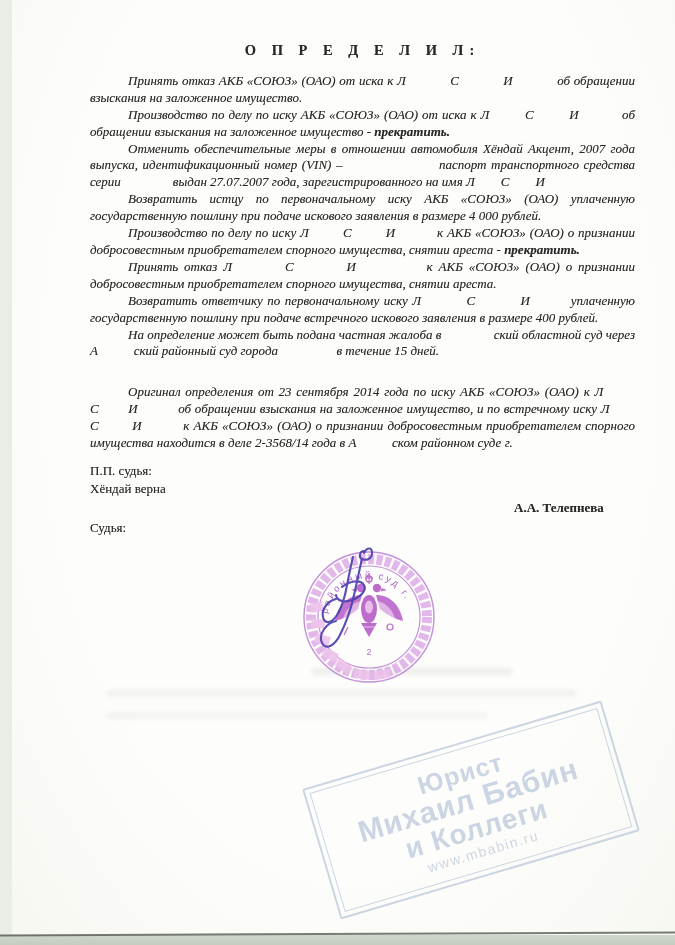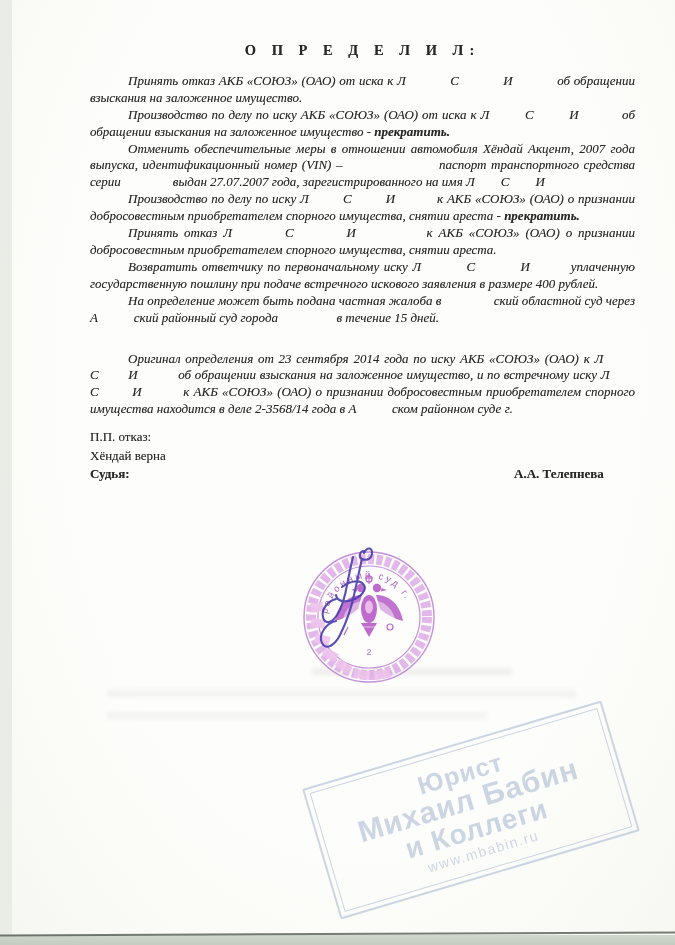--- a/index.html
+++ b/index.html
@@ -75,6 +75,7 @@
         <p class="para"><span>Принять отказ АКБ «СОЮЗ» (ОАО) от иска к Л&nbsp;&nbsp;&nbsp;&nbsp;&nbsp;&nbsp;&nbsp;&nbsp;&nbsp;&nbsp;&nbsp; С&nbsp;&nbsp;&nbsp;&nbsp;&nbsp;&nbsp;&nbsp;&nbsp;&nbsp;&nbsp;&nbsp; И&nbsp;&nbsp;&nbsp;&nbsp;&nbsp;&nbsp;&nbsp;&nbsp;&nbsp;&nbsp;&nbsp; об обращении взыскания на заложенное имущество.</span></p>
         <p class="para"><span>Производство по делу по иску АКБ «СОЮЗ» (ОАО) от иска к Л&nbsp;&nbsp;&nbsp;&nbsp;&nbsp;&nbsp;&nbsp;&nbsp; С&nbsp;&nbsp;&nbsp;&nbsp;&nbsp;&nbsp;&nbsp;&nbsp; И&nbsp;&nbsp;&nbsp;&nbsp;&nbsp;&nbsp;&nbsp;&nbsp;&nbsp;&nbsp; об обращении взыскания на заложенное имущество - </span><span class="b">прекратить.</span></p>
         <p class="para"><span>Отменить обеспечительные меры в отношении автомобиля Хёндай Акцент, 2007 года выпуска, идентификационный номер (VIN) –&nbsp;&nbsp;&nbsp;&nbsp;&nbsp;&nbsp;&nbsp;&nbsp;&nbsp;&nbsp;&nbsp;&nbsp;&nbsp;&nbsp;&nbsp;&nbsp;&nbsp;&nbsp;&nbsp;&nbsp; паспорт транспортного средства серии&nbsp;&nbsp;&nbsp;&nbsp;&nbsp;&nbsp;&nbsp;&nbsp;&nbsp;&nbsp;&nbsp;&nbsp;&nbsp;&nbsp;&nbsp; выдан 27.07.2007 года, зарегистрированного на имя Л&nbsp;&nbsp;&nbsp;&nbsp;&nbsp;&nbsp;&nbsp; С&nbsp;&nbsp;&nbsp;&nbsp;&nbsp;&nbsp;&nbsp; И</span></p>
+        <p class="para"><span>Возвратить истцу по первоначальному иску АКБ «СОЮЗ» (ОАО) уплаченную государственную пошлину при подаче искового заявления в размере 4 000 рублей.</span></p>
         <p class="para"><span>Производство по делу по иску Л&nbsp;&nbsp;&nbsp;&nbsp;&nbsp;&nbsp;&nbsp;&nbsp; С&nbsp;&nbsp;&nbsp;&nbsp;&nbsp;&nbsp;&nbsp;&nbsp; И&nbsp;&nbsp;&nbsp;&nbsp;&nbsp;&nbsp;&nbsp;&nbsp;&nbsp;&nbsp; к АКБ «СОЮЗ» (ОАО) о признании добросовестным приобретателем спорного имущества, снятии ареста - </span><span class="b">прекратить.</span></p>
         <p class="para"><span>Принять отказ Л&nbsp;&nbsp;&nbsp;&nbsp;&nbsp;&nbsp;&nbsp;&nbsp; С&nbsp;&nbsp;&nbsp;&nbsp;&nbsp;&nbsp;&nbsp;&nbsp; И&nbsp;&nbsp;&nbsp;&nbsp;&nbsp;&nbsp;&nbsp;&nbsp;&nbsp;&nbsp;&nbsp; к АКБ «СОЮЗ» (ОАО) о признании добросовестным приобретателем спорного имущества, снятии ареста.</span></p>
         <p class="para"><span>Возвратить ответчику по первоначальному иску Л&nbsp;&nbsp;&nbsp;&nbsp;&nbsp;&nbsp;&nbsp;&nbsp;&nbsp; С&nbsp;&nbsp;&nbsp;&nbsp;&nbsp;&nbsp;&nbsp;&nbsp;&nbsp; И&nbsp;&nbsp;&nbsp;&nbsp;&nbsp;&nbsp;&nbsp;&nbsp; уплаченную государственную пошлину при подаче встречного искового заявления в размере 400 рублей.</span></p>

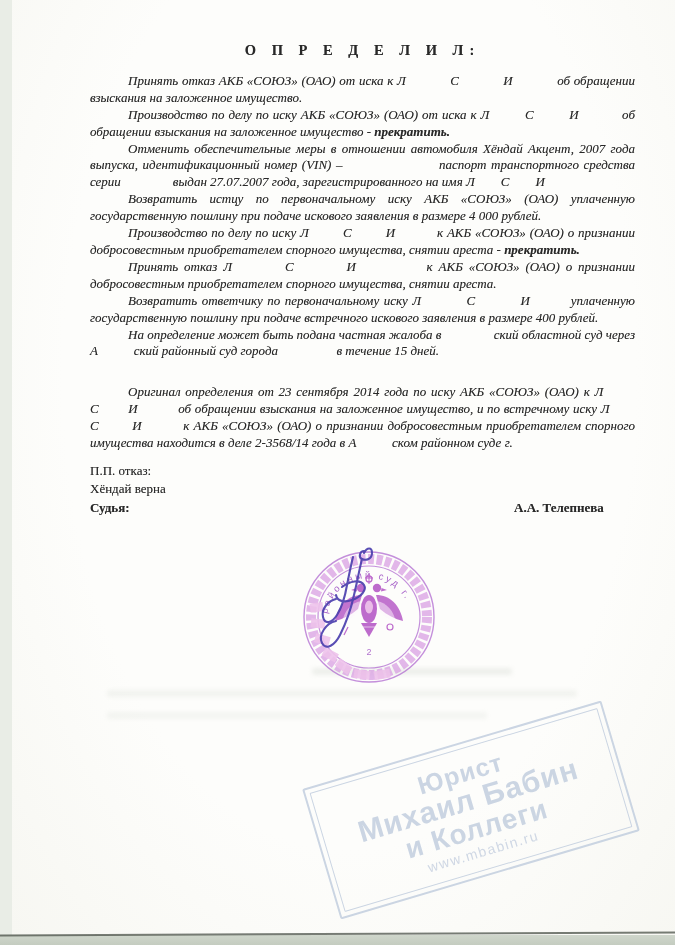--- a/index.html
+++ b/index.html
@@ -84,7 +84,7 @@
       </div>
 
     <div class="sig-block">
-      <div class="sig-line">П.П. отказ:</div>
+      <div class="sig-line">П.П. судья:</div>
       <div class="sig-line">Хёндай верна</div>
       <div class="sig-line bold">Судья:</div>
       <div class="judge-name">А.А. Телепнева</div>

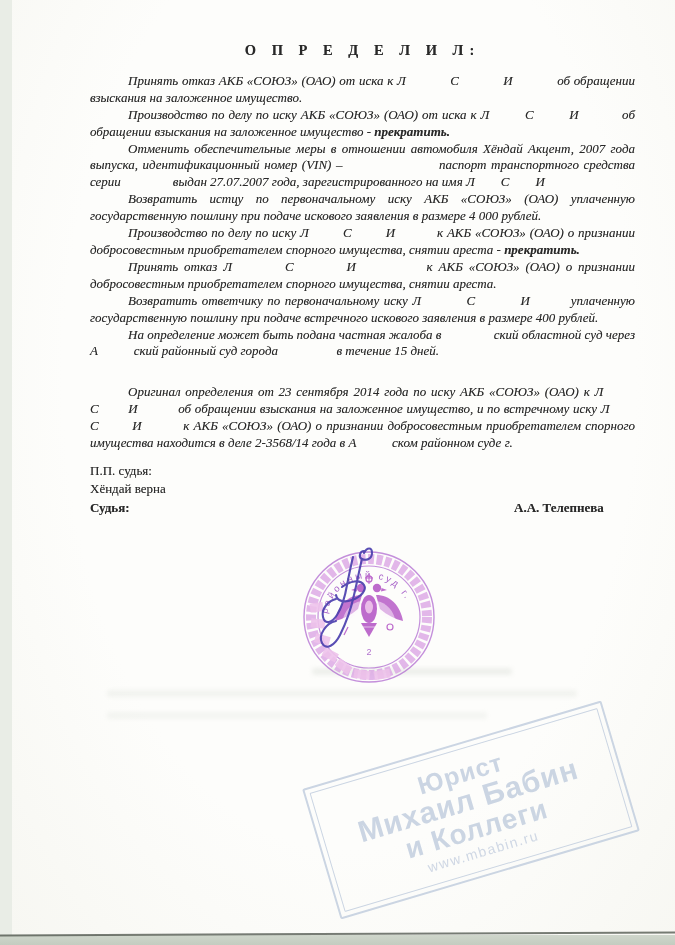--- a/index.html
+++ b/index.html
@@ -30,7 +30,7 @@
   .para .b{font-weight:bold;}
   .sig-block{position:relative;margin-top:10px;line-height:18.5px;height:80px;text-align:left;}
   .sig-line{white-space:nowrap;}
-  .sig-line.bold{font-weight:bold;}
+  .sig-line.bold{font-weight:normal;margin-top:20px;}
   .judge-name{position:absolute;left:397px;top:37px;font-weight:bold;white-space:nowrap;margin-left:27px;}
   
   .stamp-wrap{position:absolute;left:286px;top:543px;width:142px;height:148px;pointer-events:none;}

